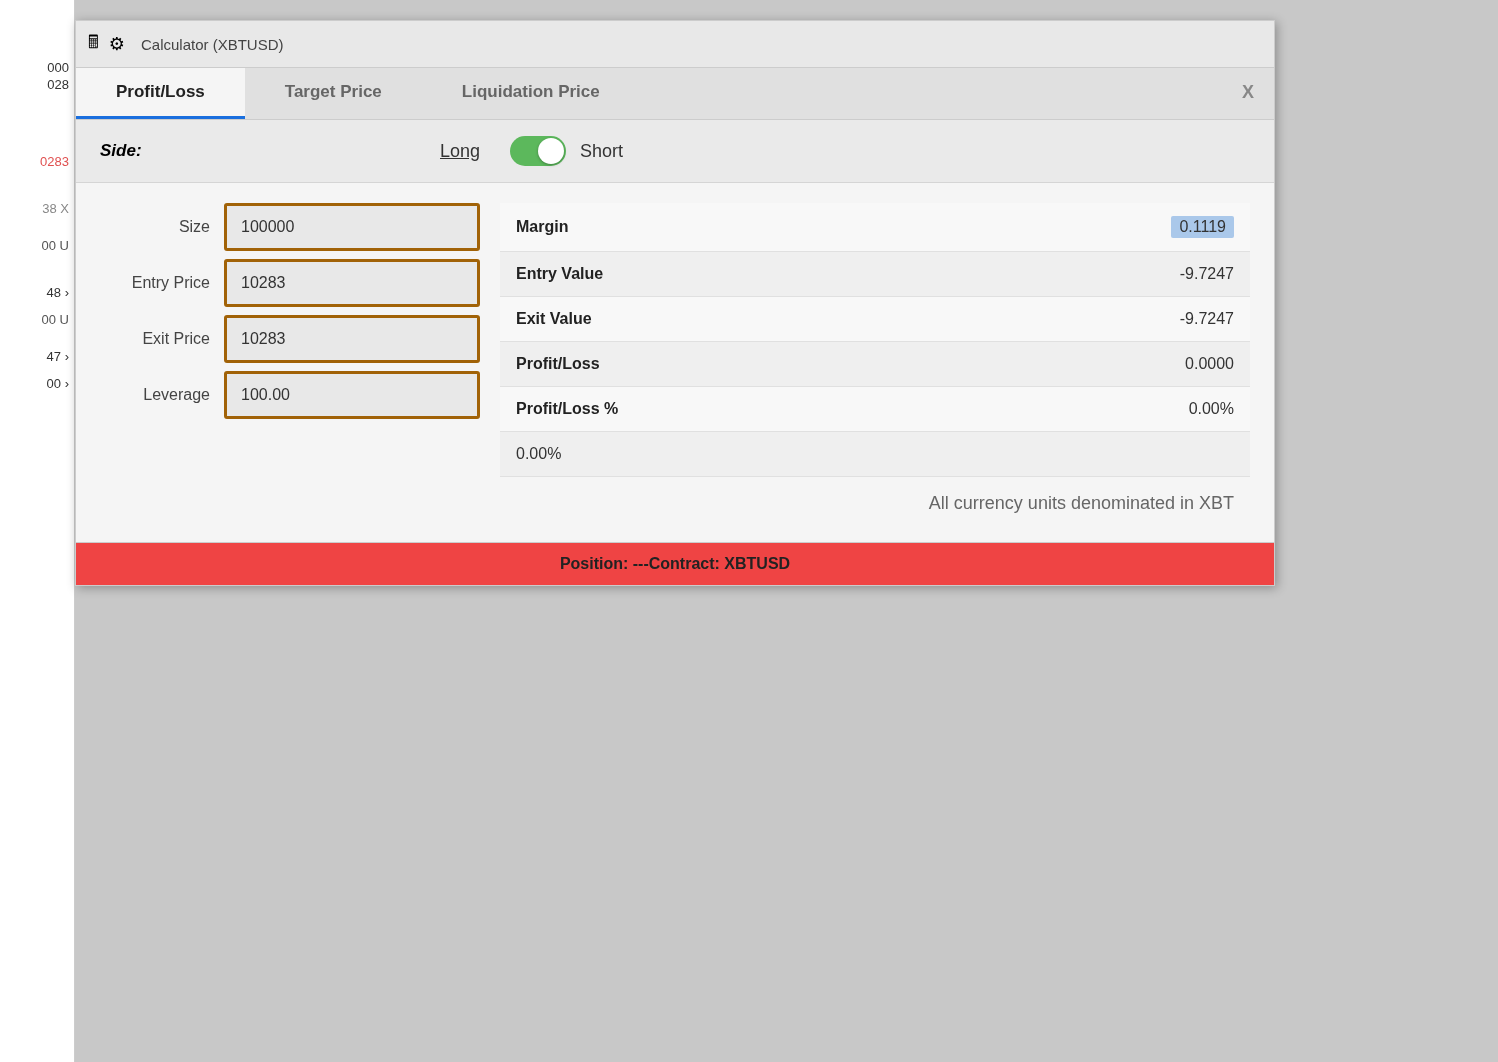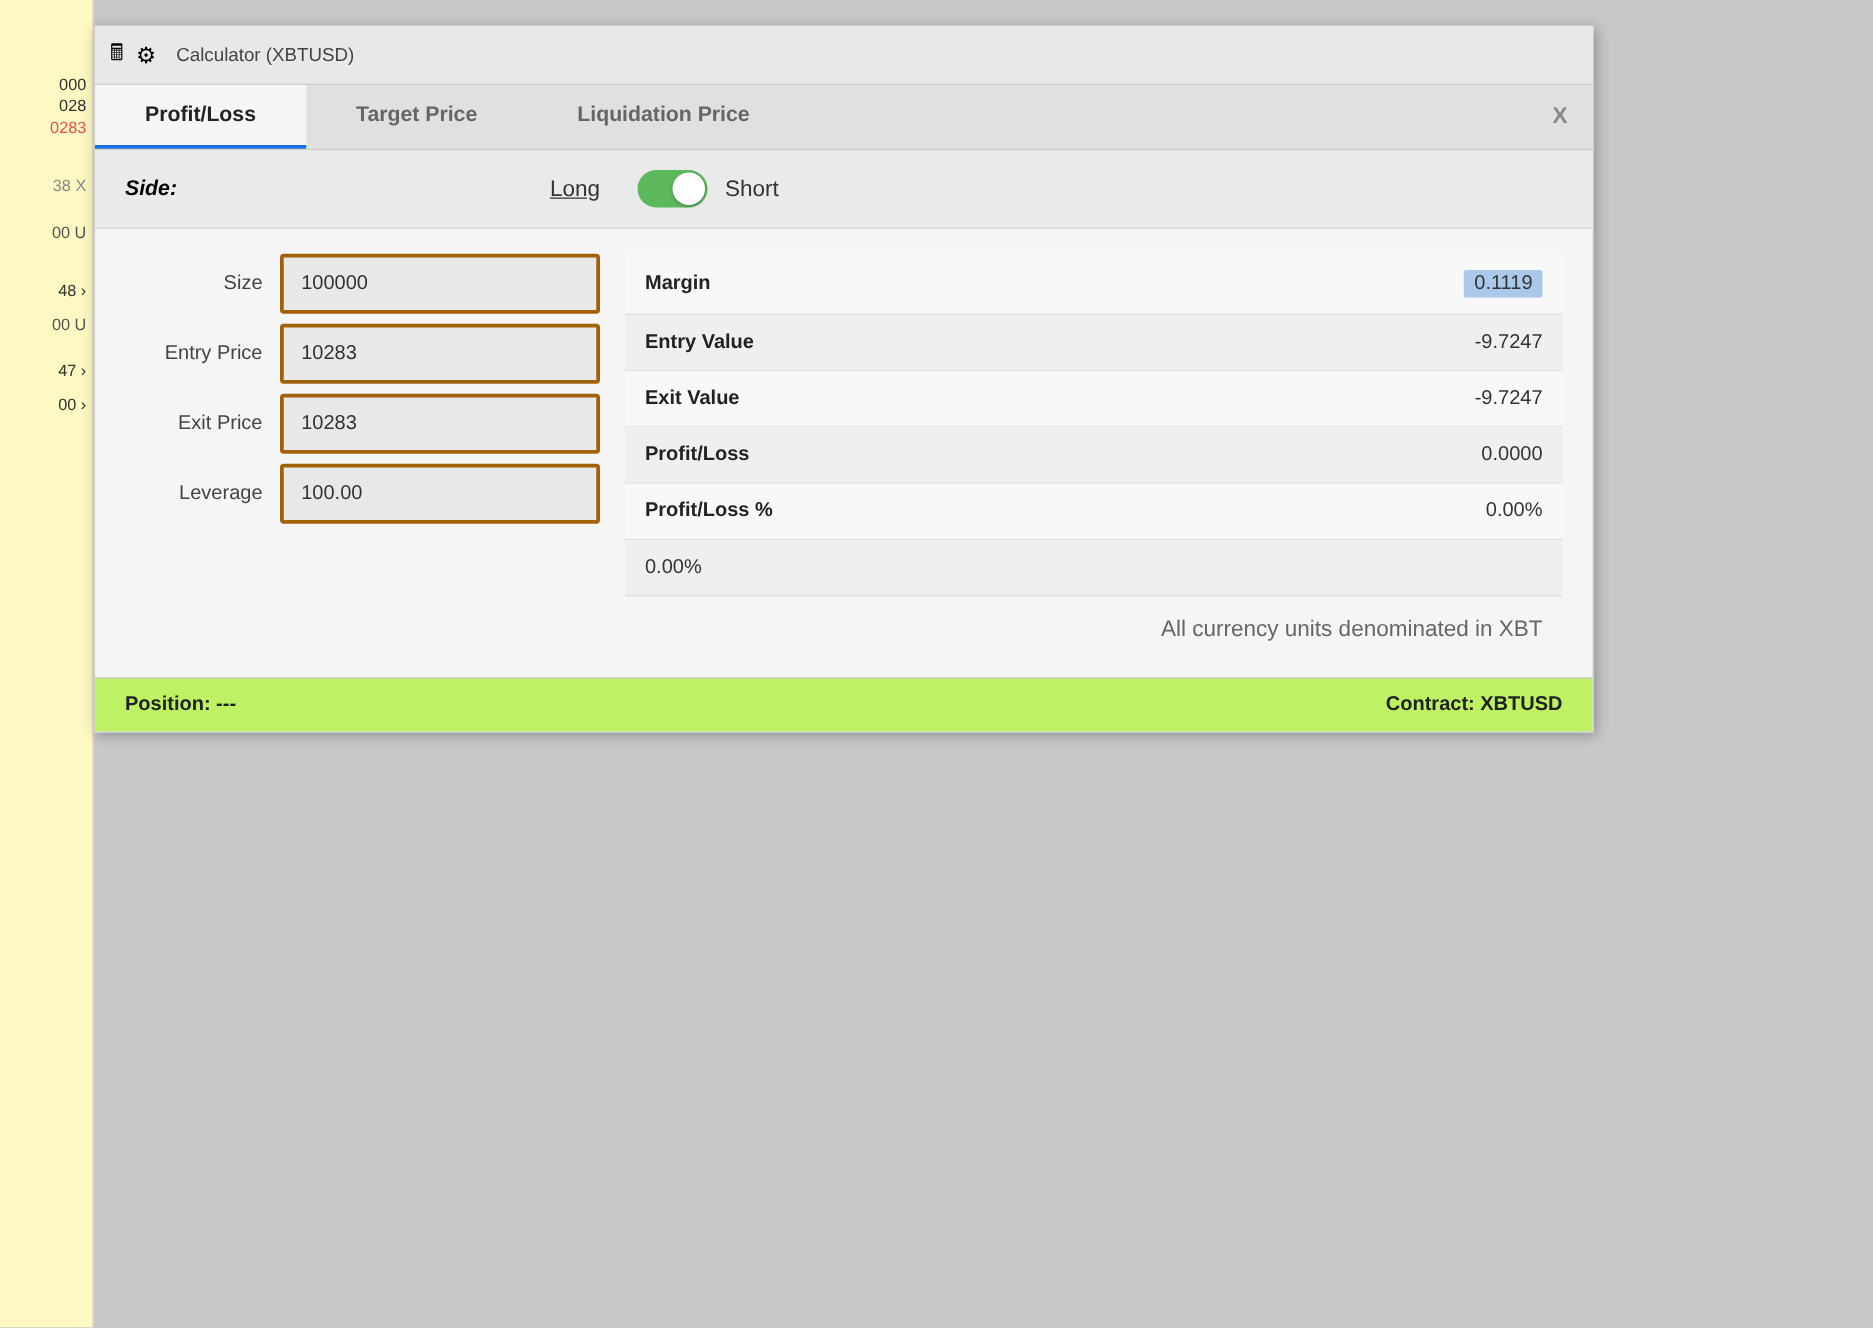--- a/index.html
+++ b/index.html
@@ -18,7 +18,7 @@
       top: 0; left: 0;
       width: 75px;
       height: 100%;
-      background: #fef9c3;
+      background: #ffffff;
       border-right: 1px solid #ccc;
       display: flex;
       flex-direction: column;

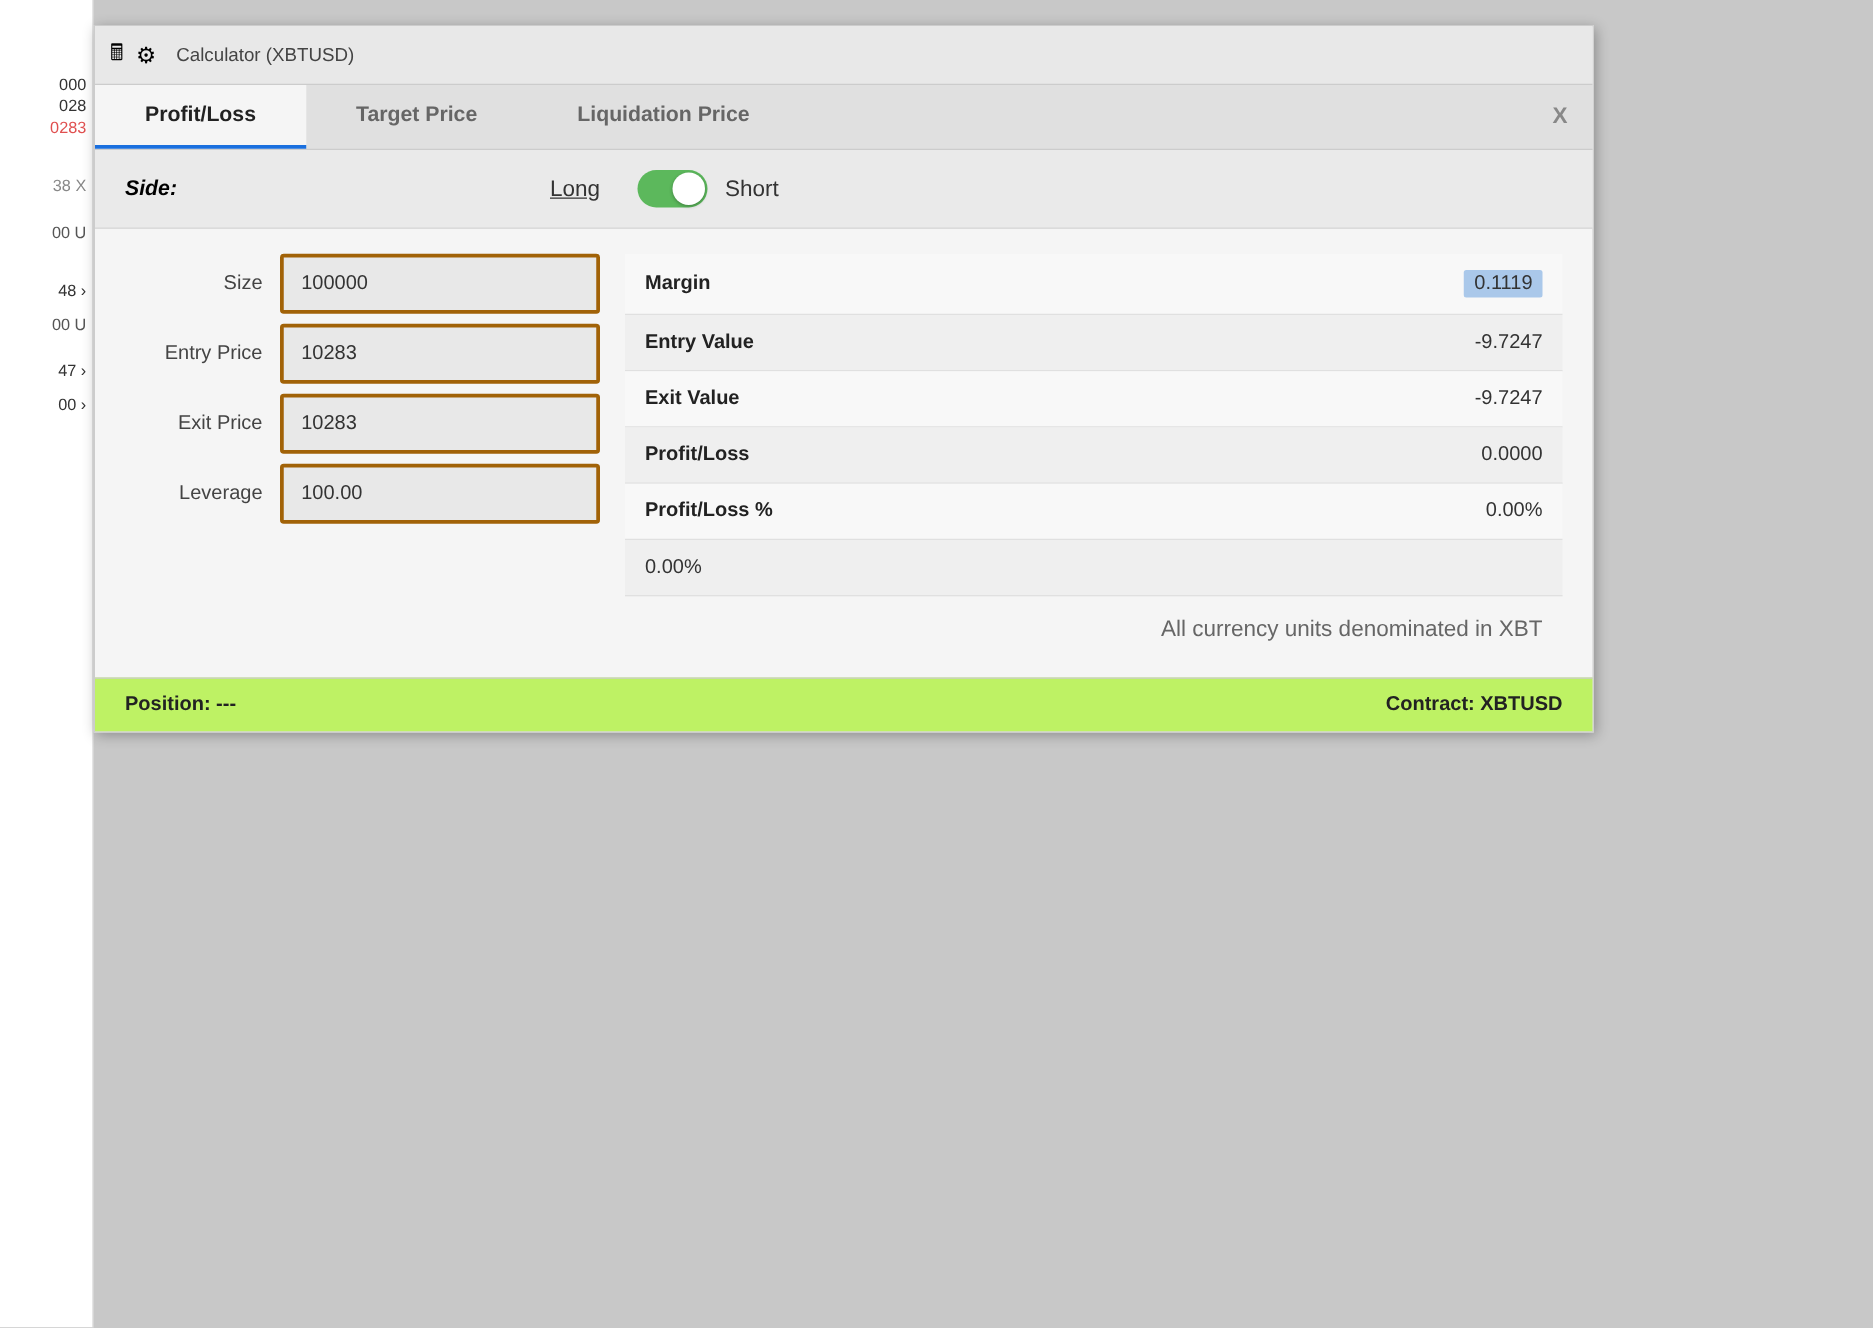--- a/index.html
+++ b/index.html
@@ -274,7 +274,7 @@
 <div class="left-sidebar">
   <span style="color:#333">000</span>
   <span style="color:#333">028</span>
-  <span style="color:#e05050; ">0283</span>
+  <span style="color:#e05050; margin-top:60px">0283</span>
   <span style="color:#888; margin-top:30px">38 X</span>
   <span style="color:#555; margin-top:20px">00 U</span>
   <span style="color:#333; margin-top:30px">48 ›</span>

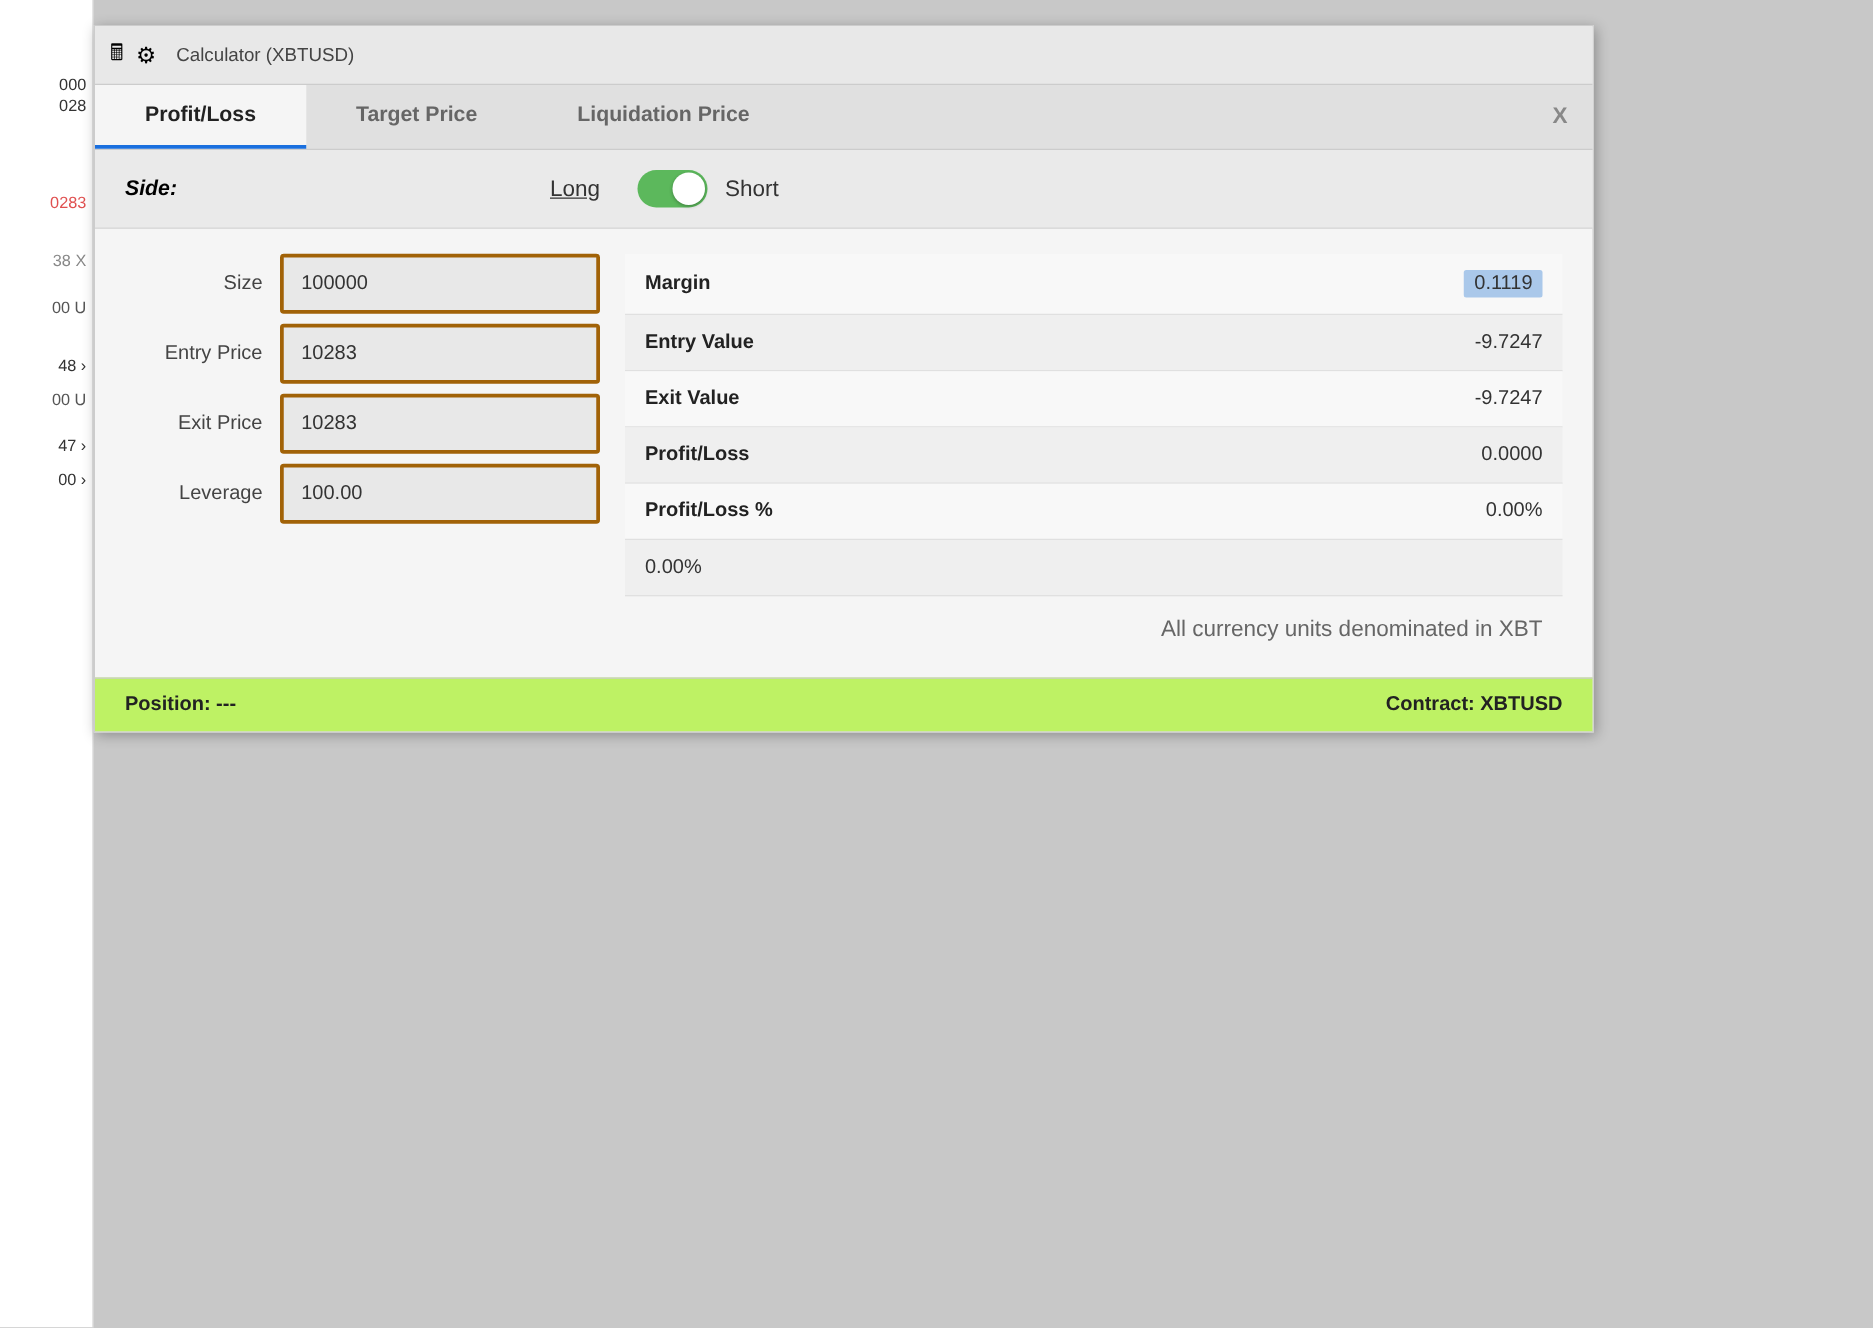--- a/index.html
+++ b/index.html
@@ -248,11 +248,11 @@
 
     
     .modal-footer {
-      background: #bef264;
+      background: #ef4444;
       border-top: 1px solid #ccc;
       padding: 12px 24px;
       display: flex;
-      justify-content: space-between;
+      justify-content: center;
       align-items: center;
     }
 

